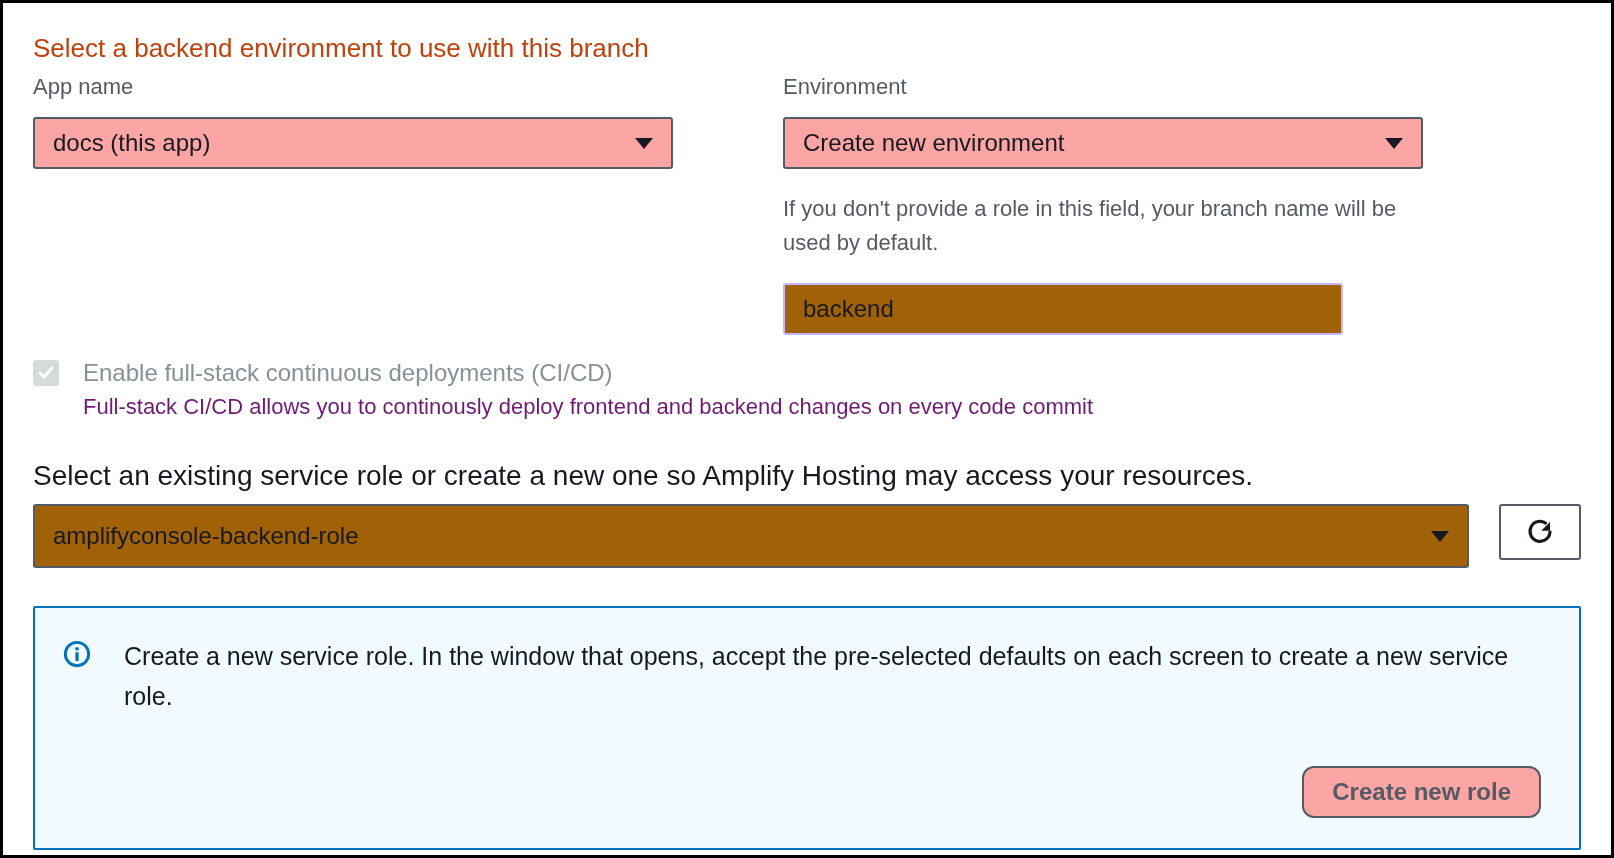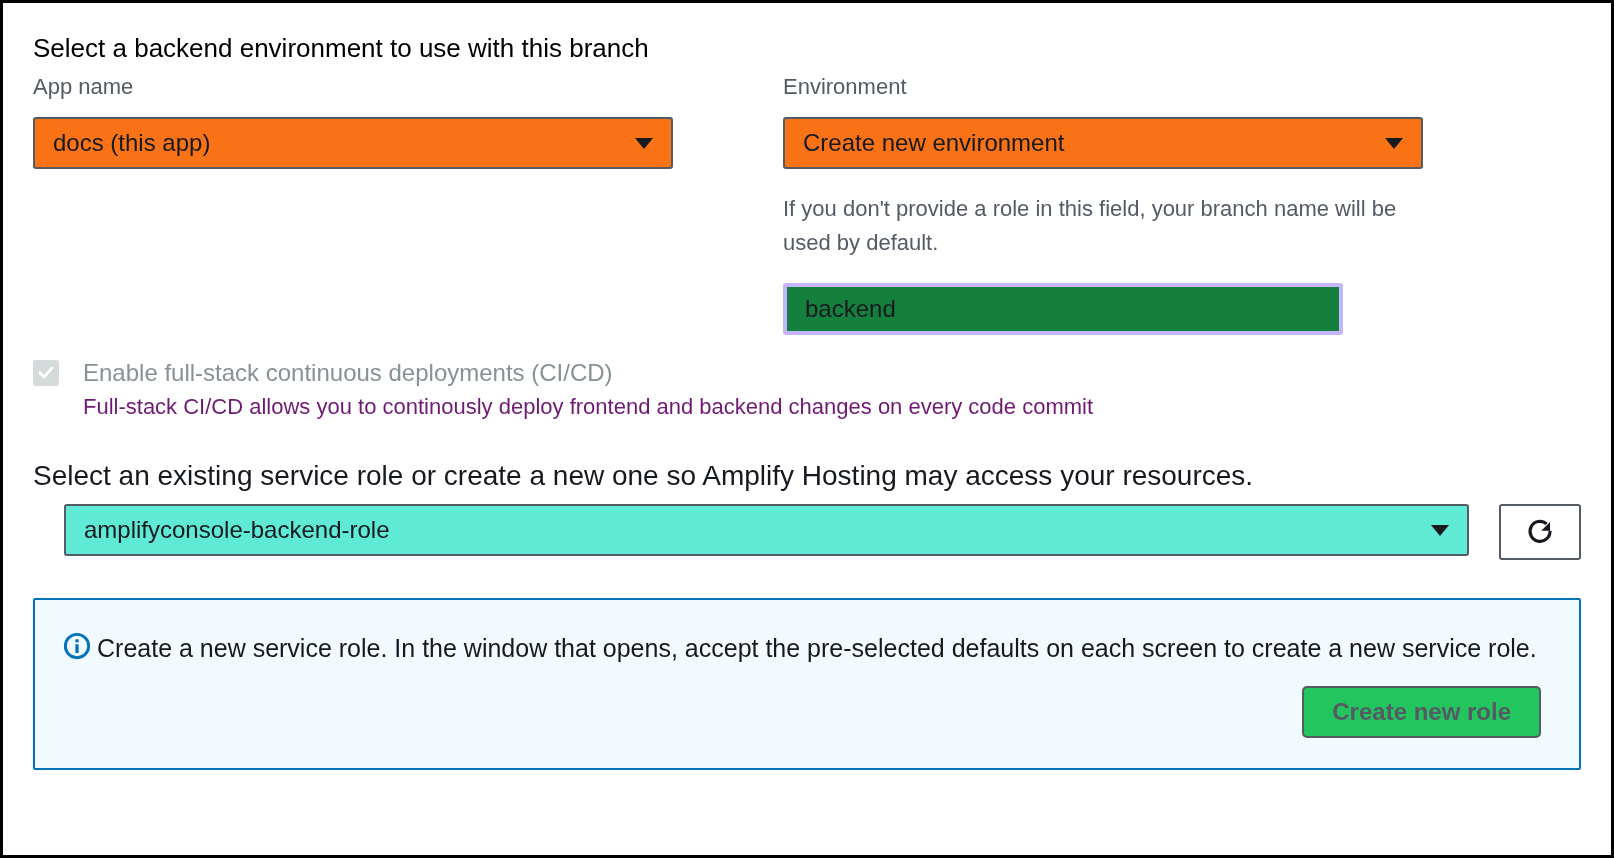--- a/index.html
+++ b/index.html
@@ -21,7 +21,7 @@
     .section-title {
       font-size: 26px;
       font-weight: 400;
-      color: #000000;
+      color: #c2410c;
       margin-bottom: 10px;
     }
     .row {

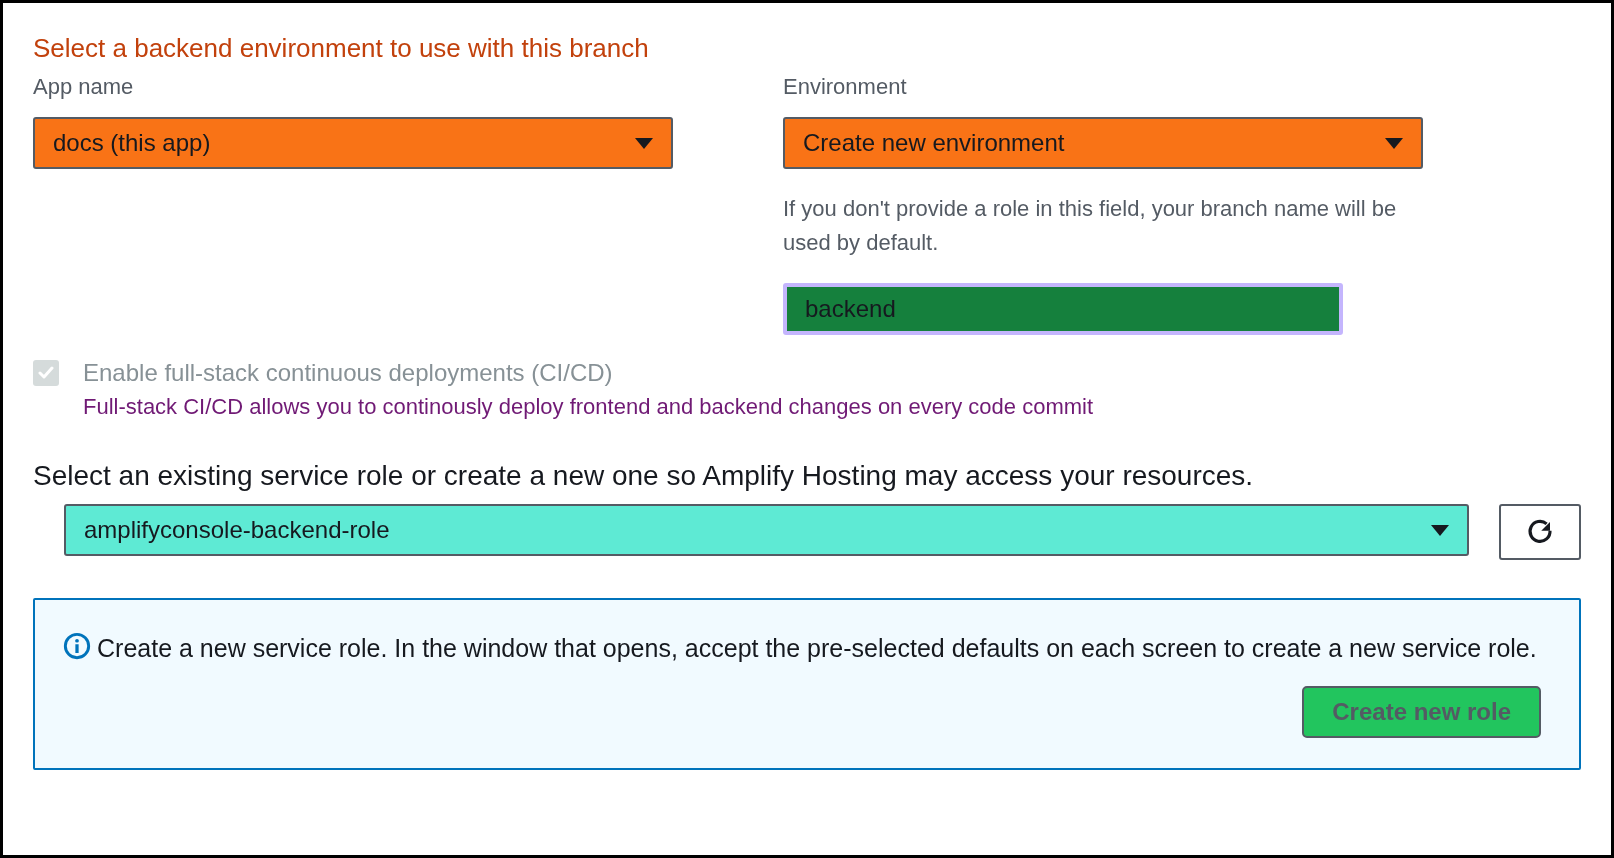--- a/index.html
+++ b/index.html
@@ -53,7 +53,7 @@
       border-radius: 3px;
       padding: 8px 18px;
       height: 52px;
-      background: #f97316;
+      background: #fca5a5;
       cursor: pointer;
       width: 100%;
     }

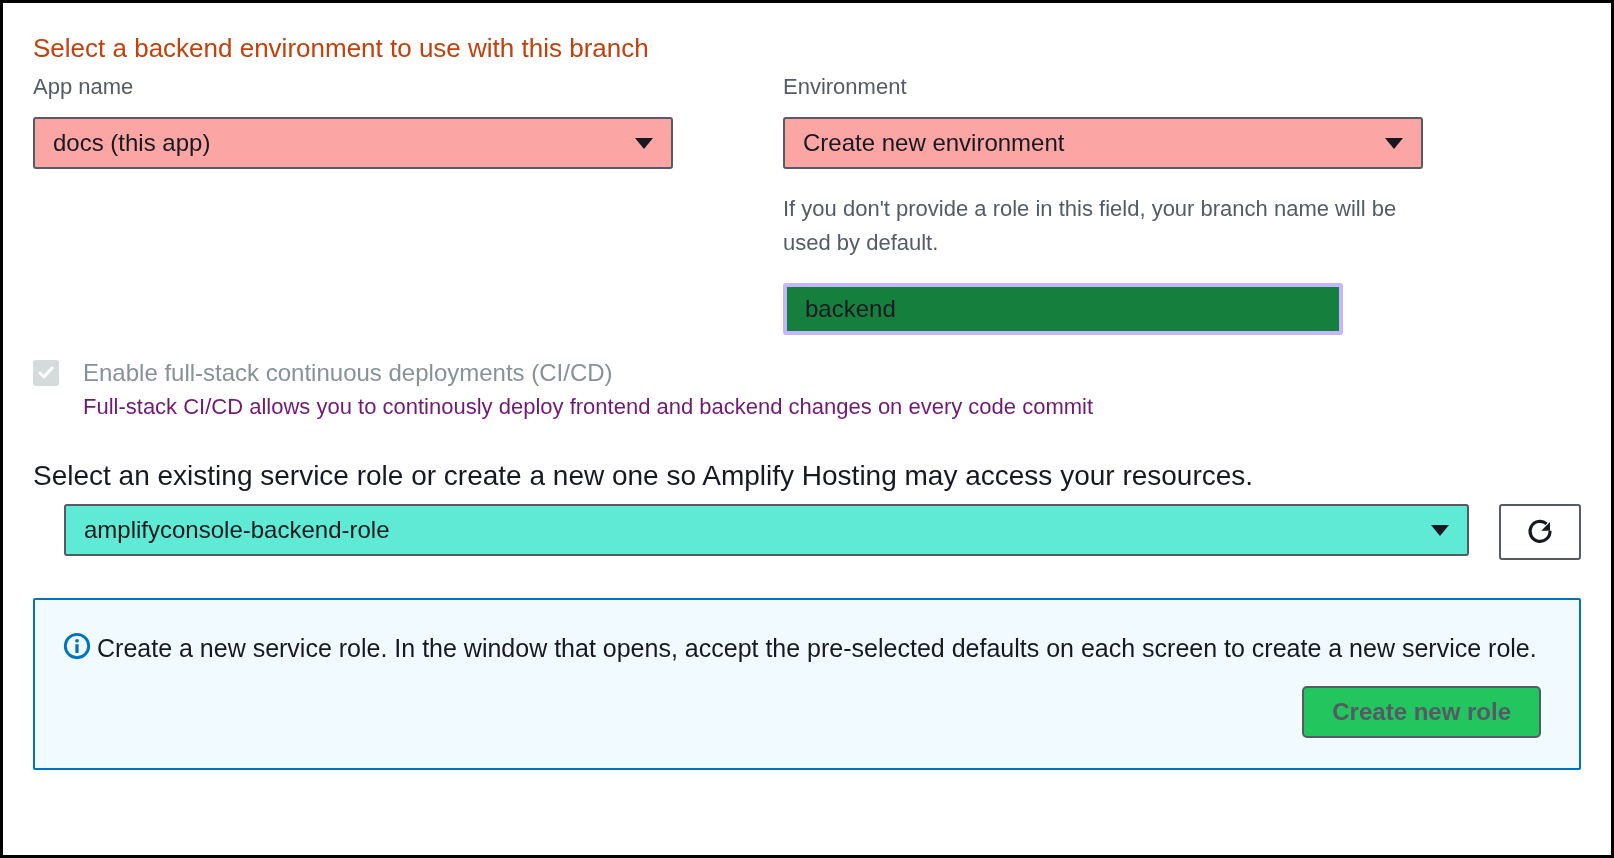--- a/index.html
+++ b/index.html
@@ -76,14 +76,14 @@
       line-height: 1.55;
     }
     .text-input {
-      border: 4px solid #c4b5fd;
+      border: 2px solid #c4b5fd;
       border-radius: 3px;
       padding: 10px 18px;
       height: 52px;
       font-size: 24px;
       color: #16191f;
       width: 560px;
-      background: #15803d;
+      background: #a16207;
     }
     .checkbox-block {
       display: flex;

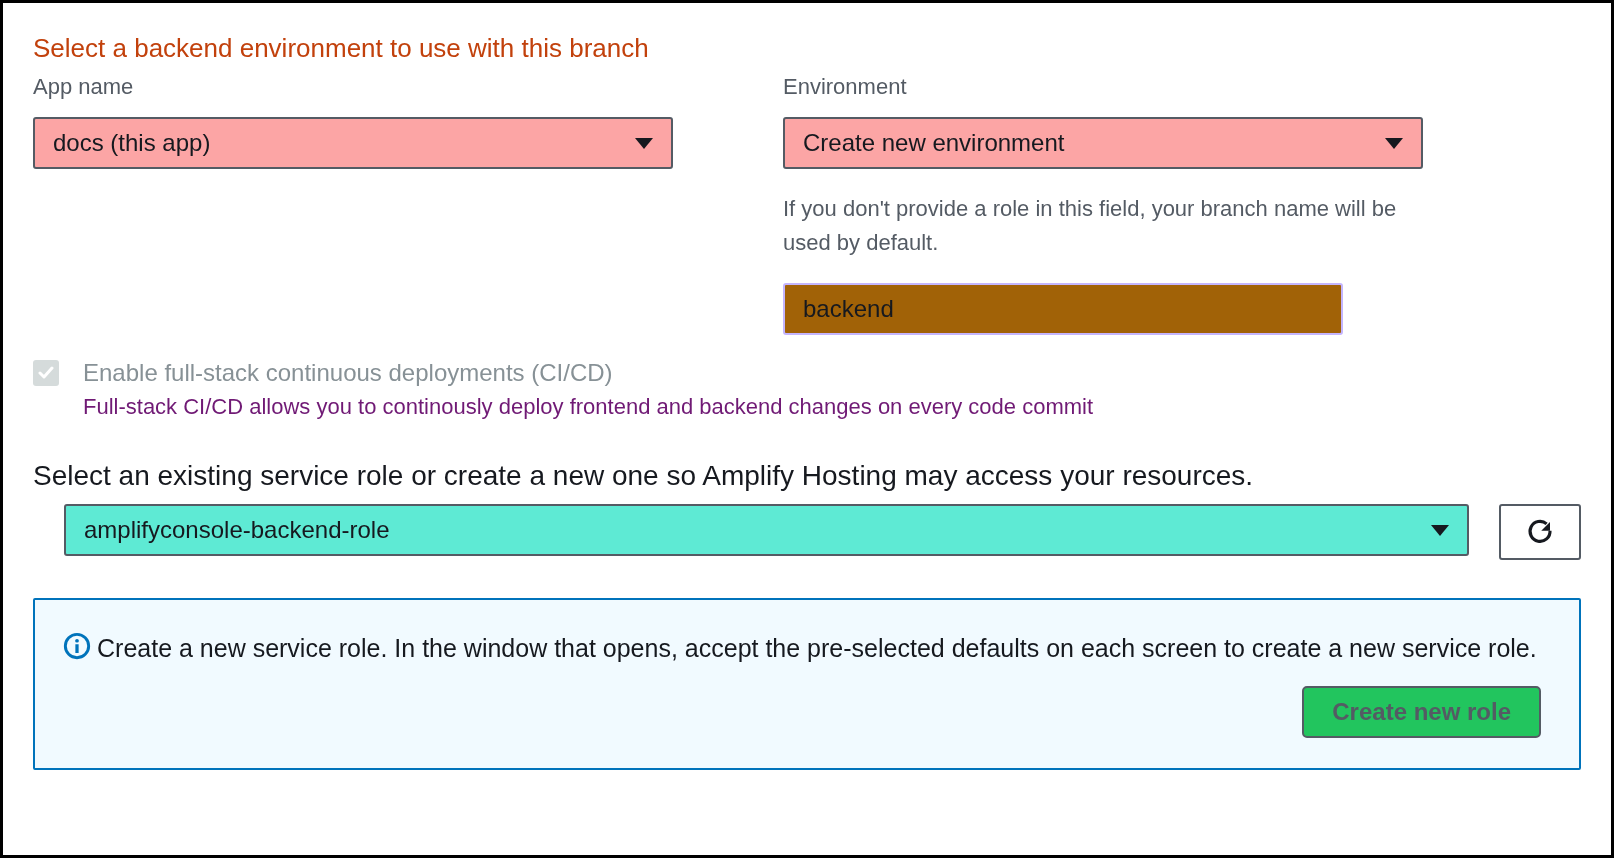--- a/index.html
+++ b/index.html
@@ -143,10 +143,9 @@
       border: 2px solid #545b64;
       border-radius: 3px;
       padding: 8px 18px;
-      height: 52px;
-      background: #5eead4;
-      cursor: pointer;
-      margin-left: 31px;
+      height: 64px;
+      background: #a16207;
+      cursor: pointer;
     }
     .role-select span {
       font-size: 24px;

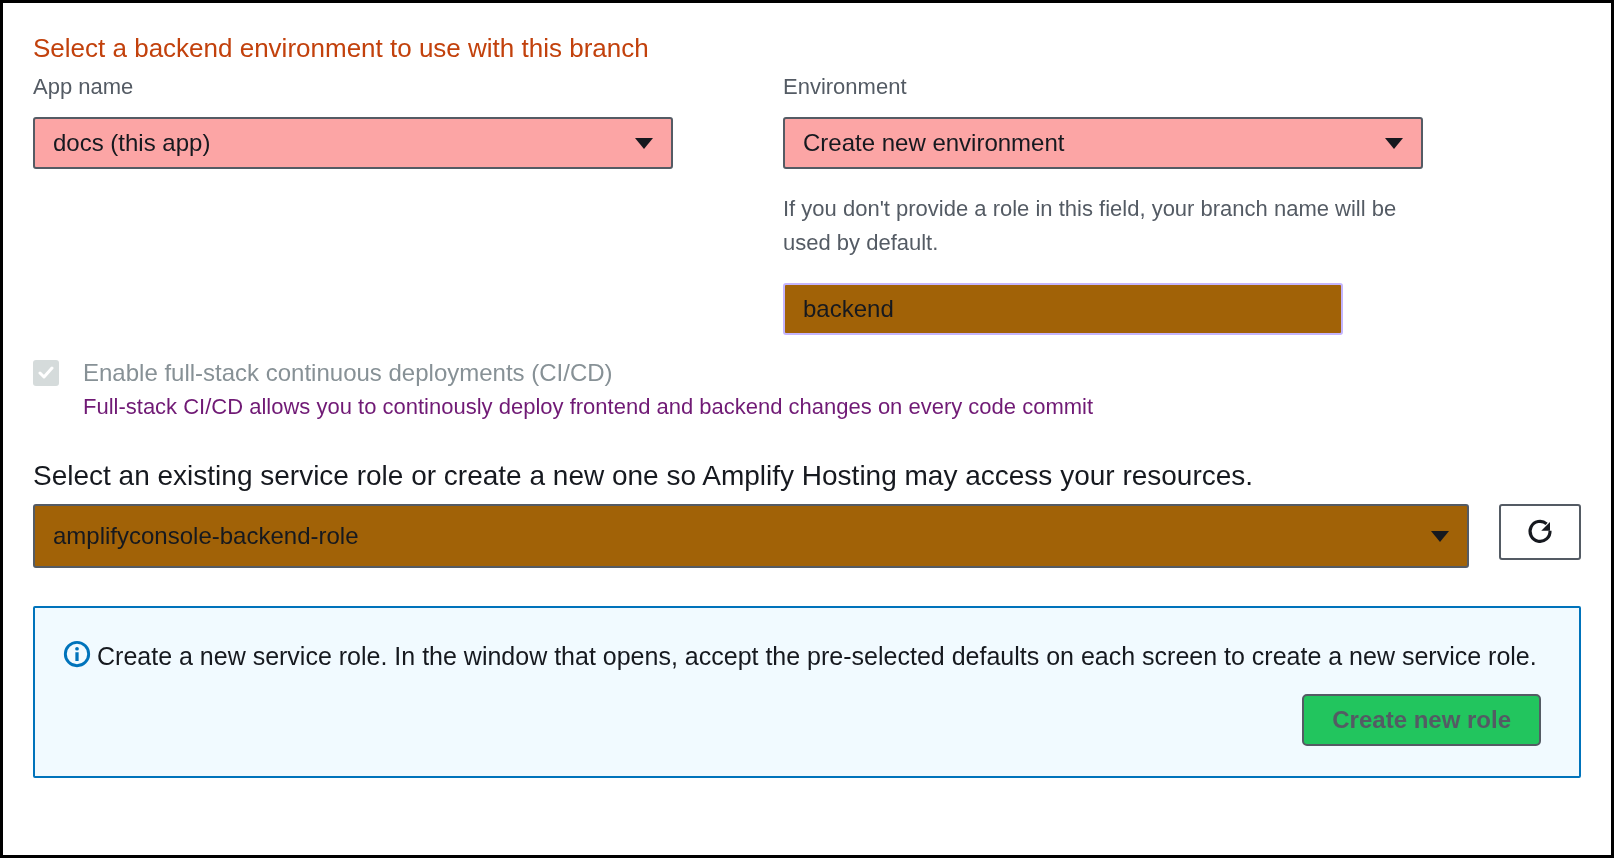--- a/index.html
+++ b/index.html
@@ -174,7 +174,7 @@
       border-radius: 2px;
       padding: 28px 38px 30px 28px;
       display: flex;
-      gap: 6px;
+      gap: 33px;
       align-items: flex-start;
       position: relative;
     }

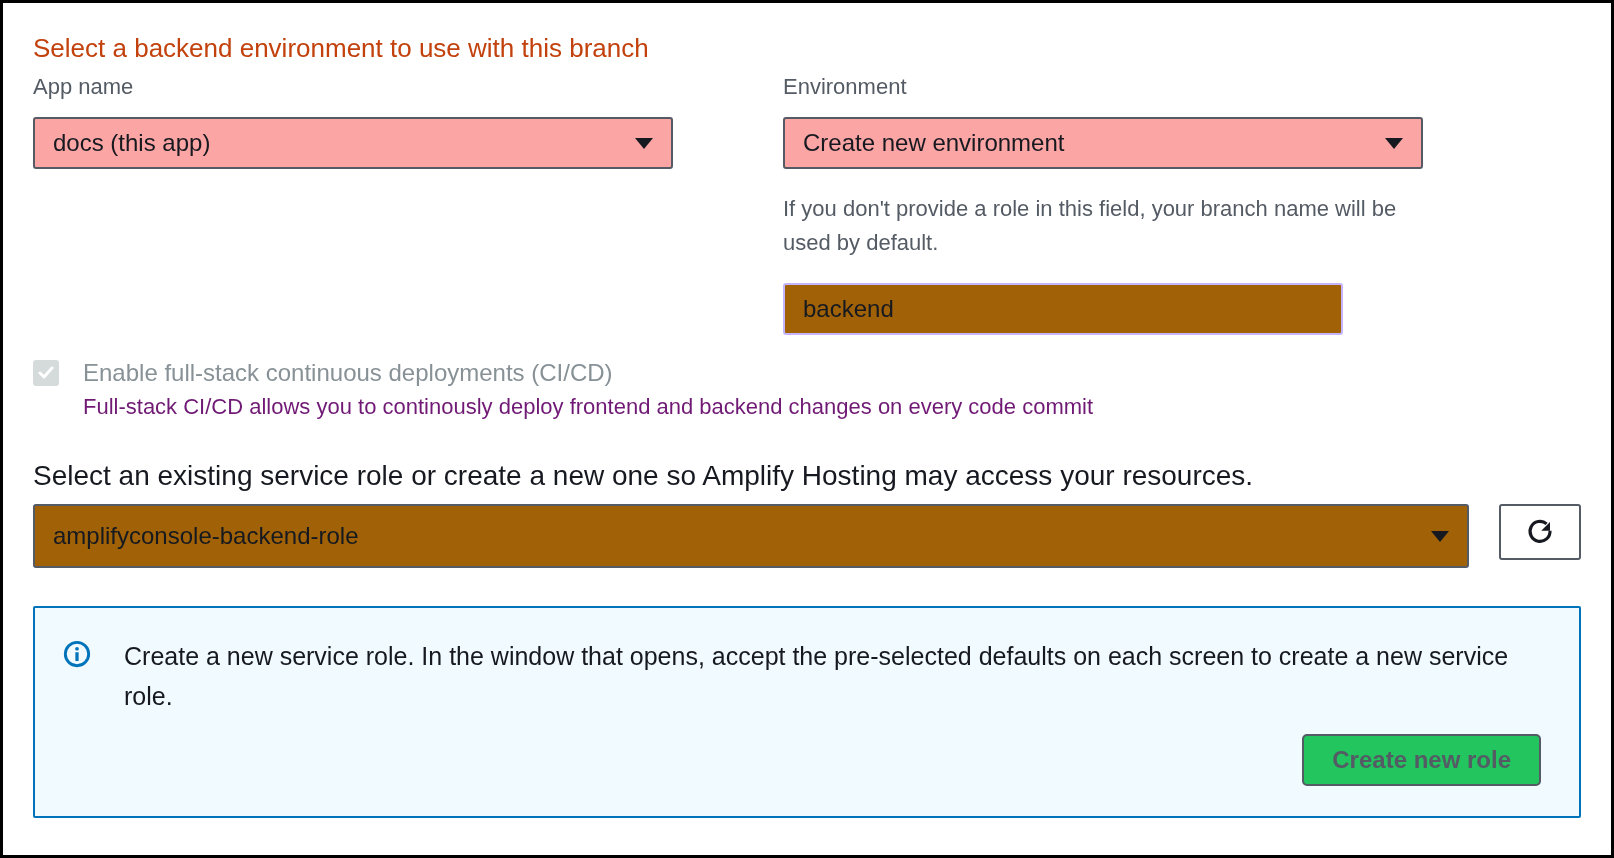--- a/index.html
+++ b/index.html
@@ -195,14 +195,15 @@
     }
     .create-role-btn {
       border: 2px solid #545b64;
-      border-radius: 5px;
-      background: #22c55e;
+      border-radius: 12px;
+      background: #fca5a5;
       padding: 10px 28px;
       font-size: 24px;
       font-weight: 700;
       color: #545b64;
       cursor: pointer;
       white-space: nowrap;
+      margin-top: 32px;
     }
     .info-body {
       flex: 1;

